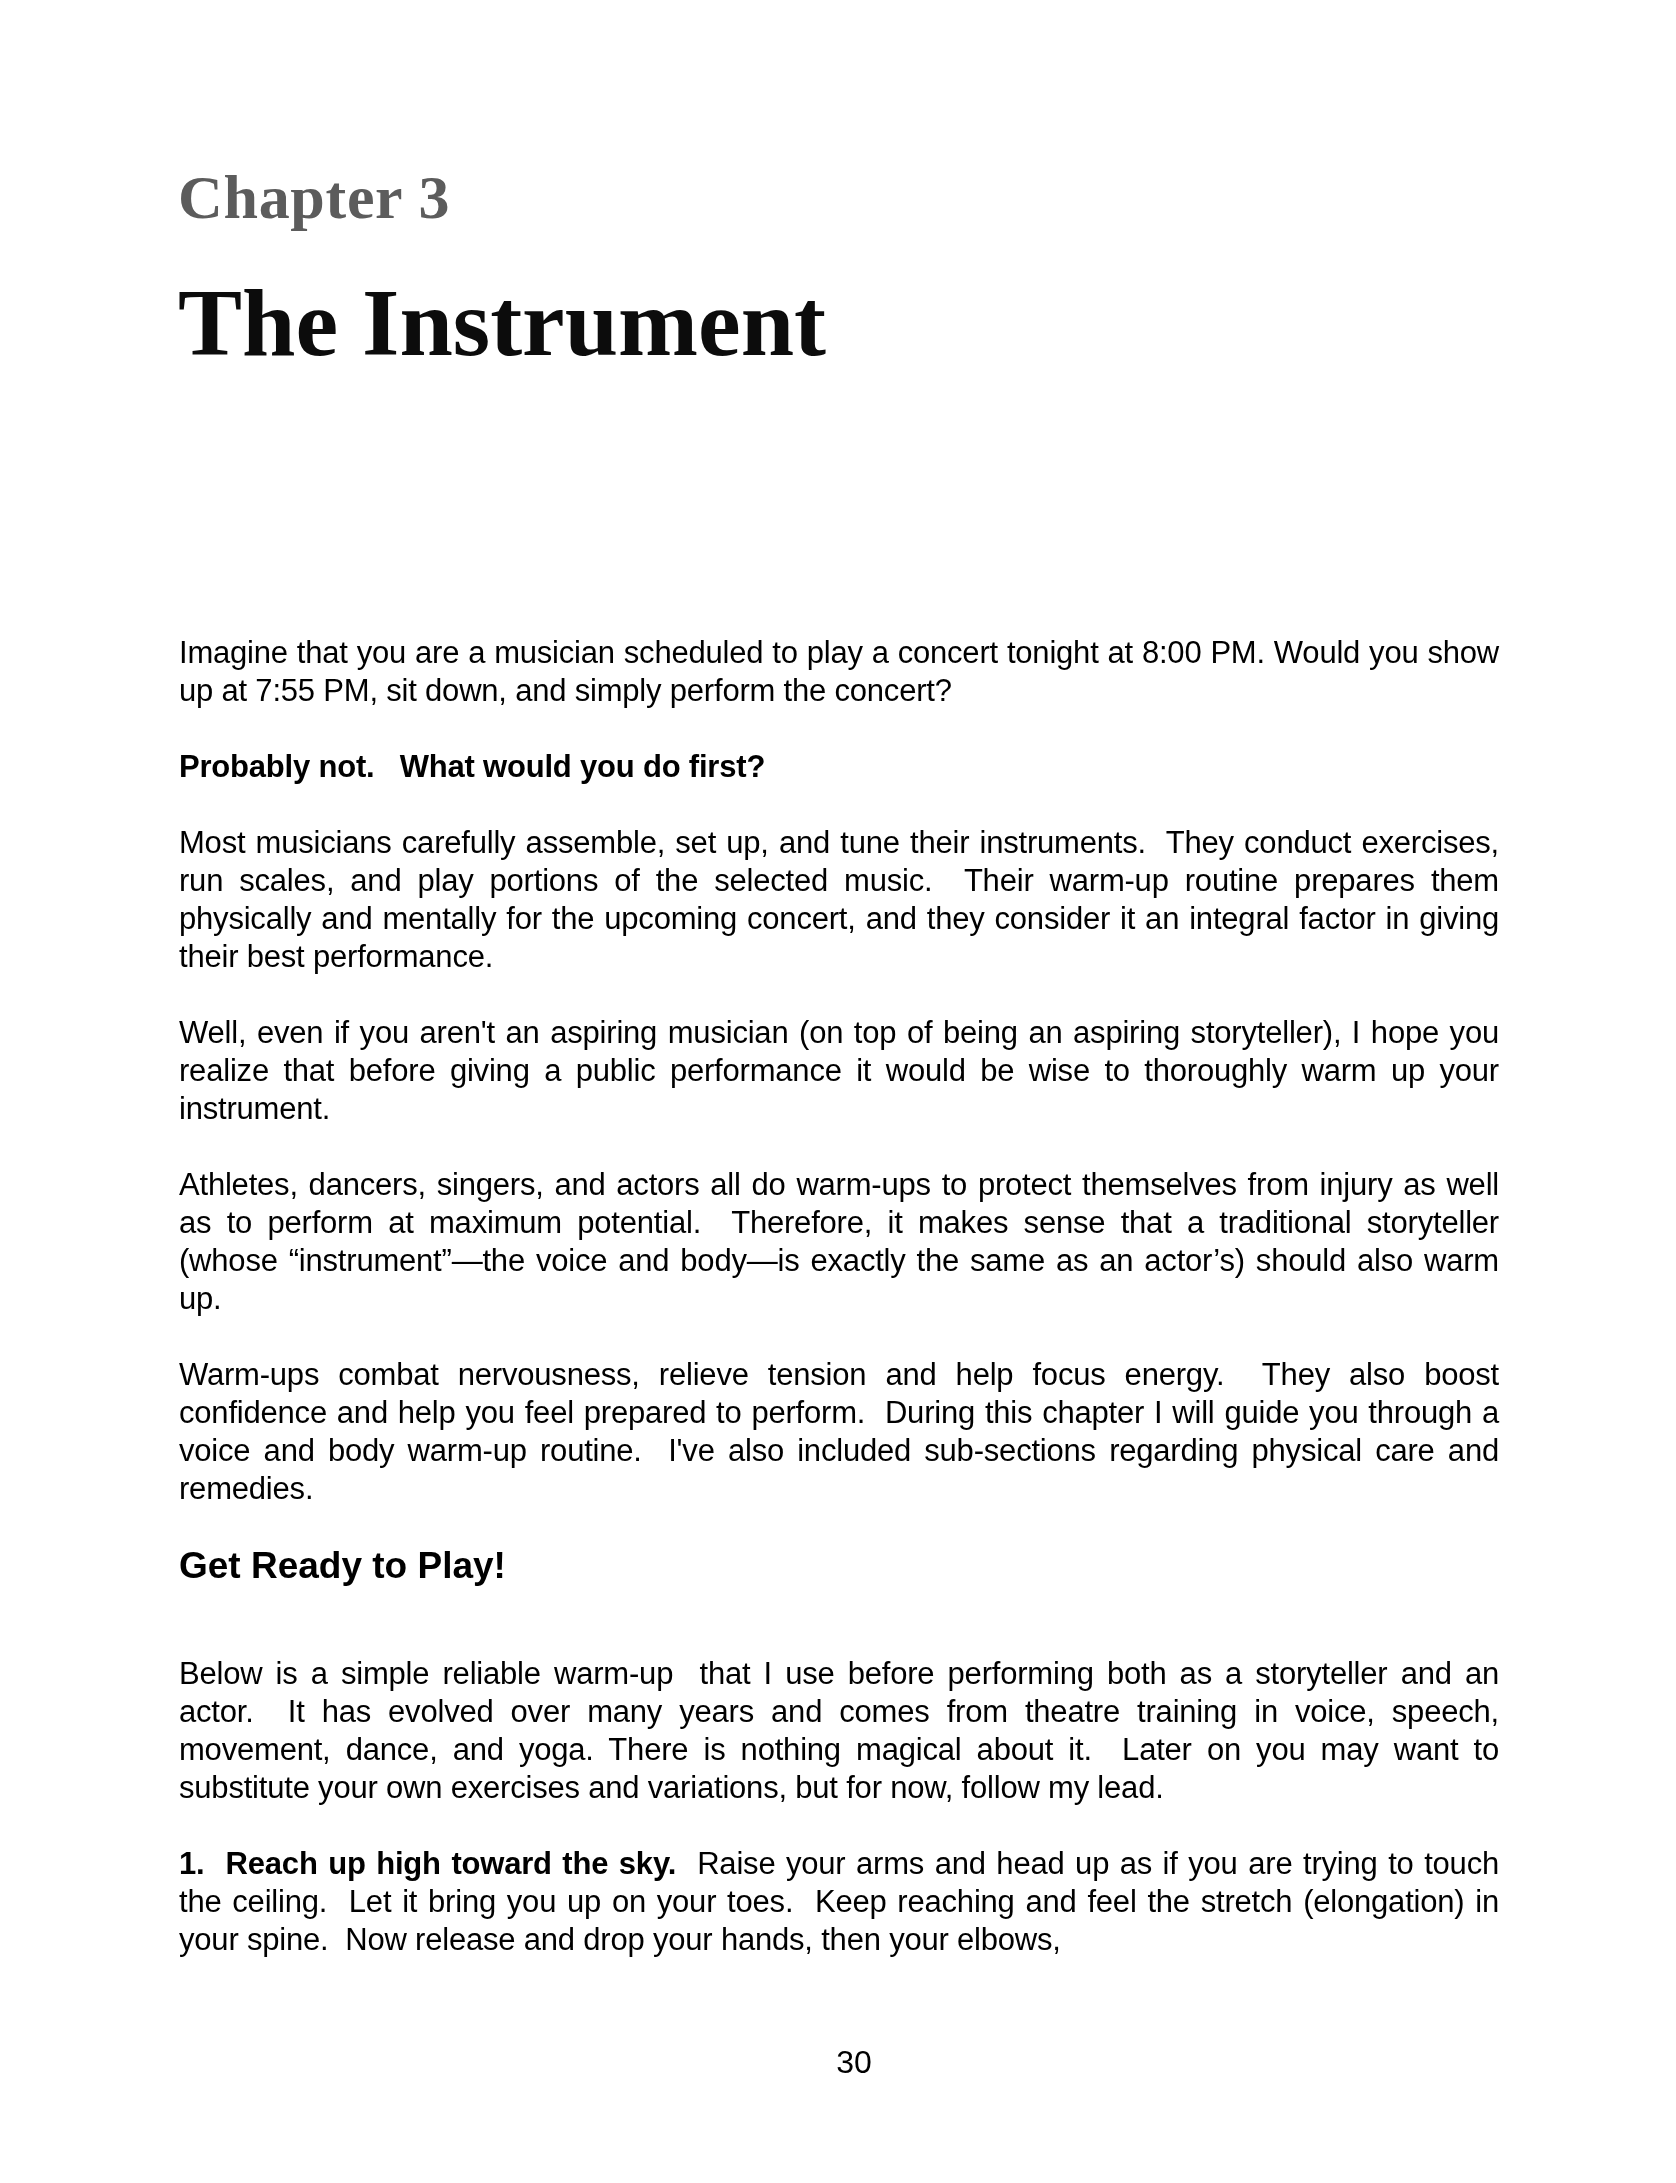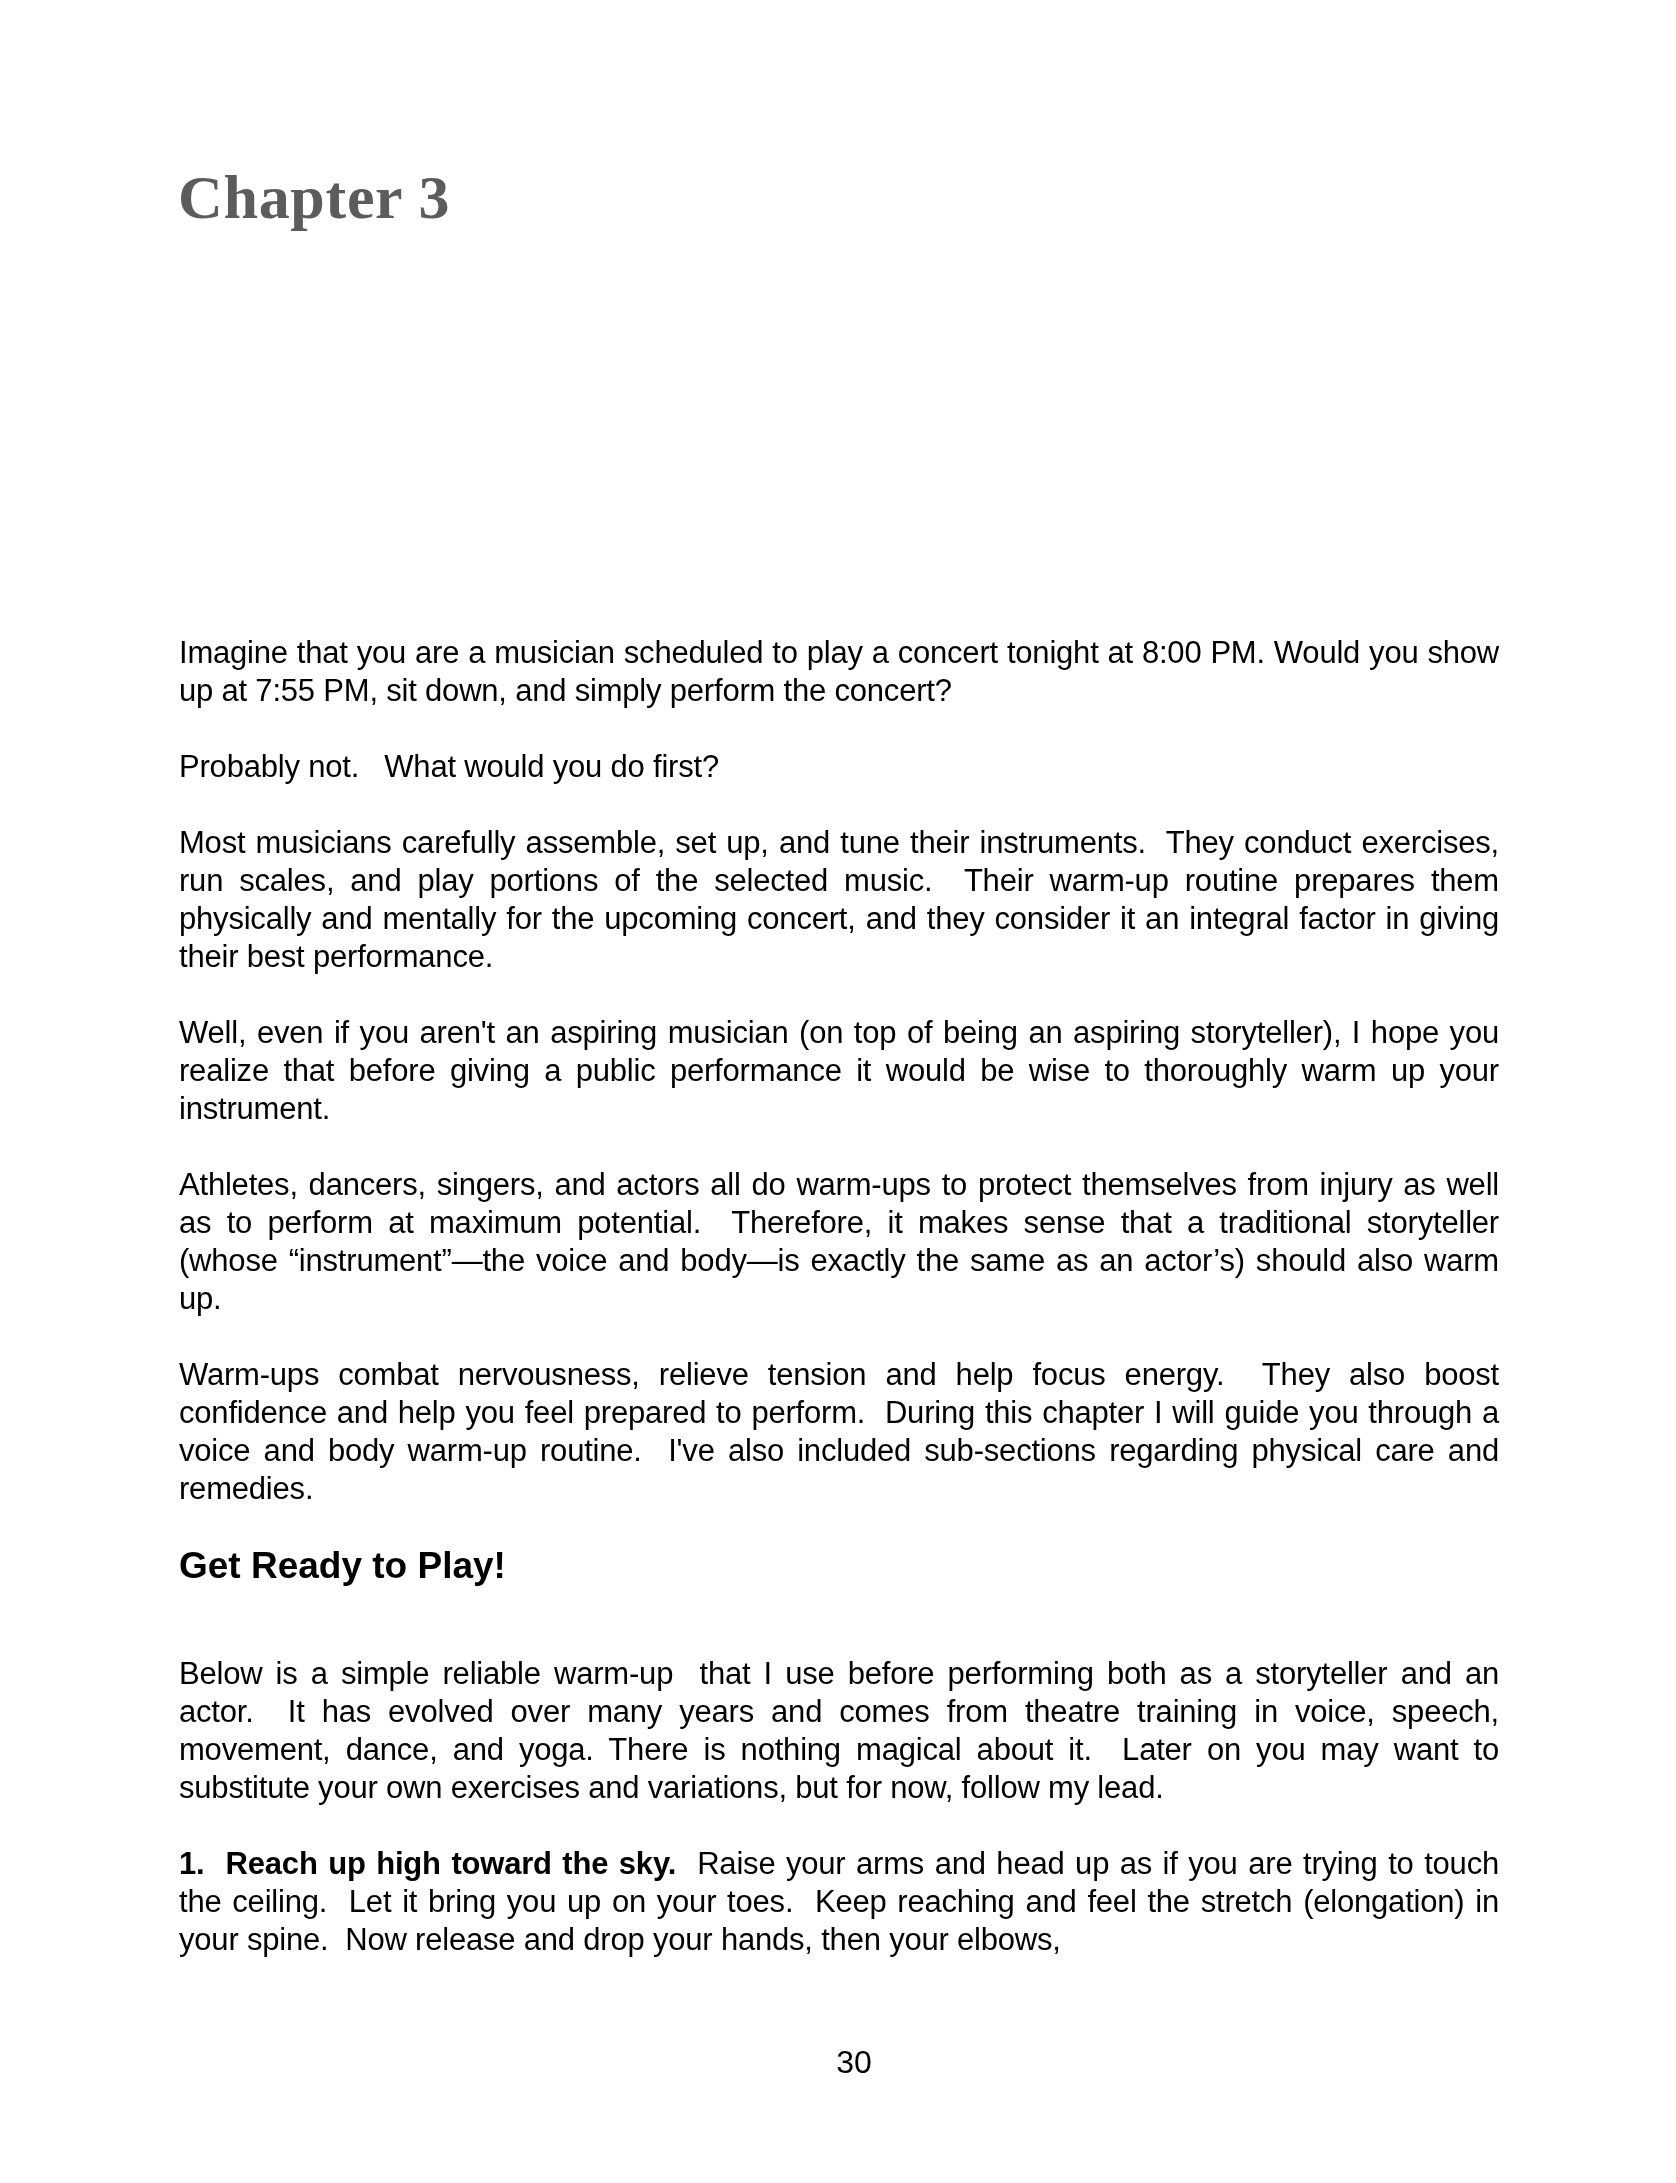--- a/index.html
+++ b/index.html
@@ -85,6 +85,7 @@
 
   <header class="page-header">
     <div class="chapter-label">Chapter 3</div>
+    <h1 class="chapter-title">The Instrument</h1>
   </header>
 
   <main class="body-text">

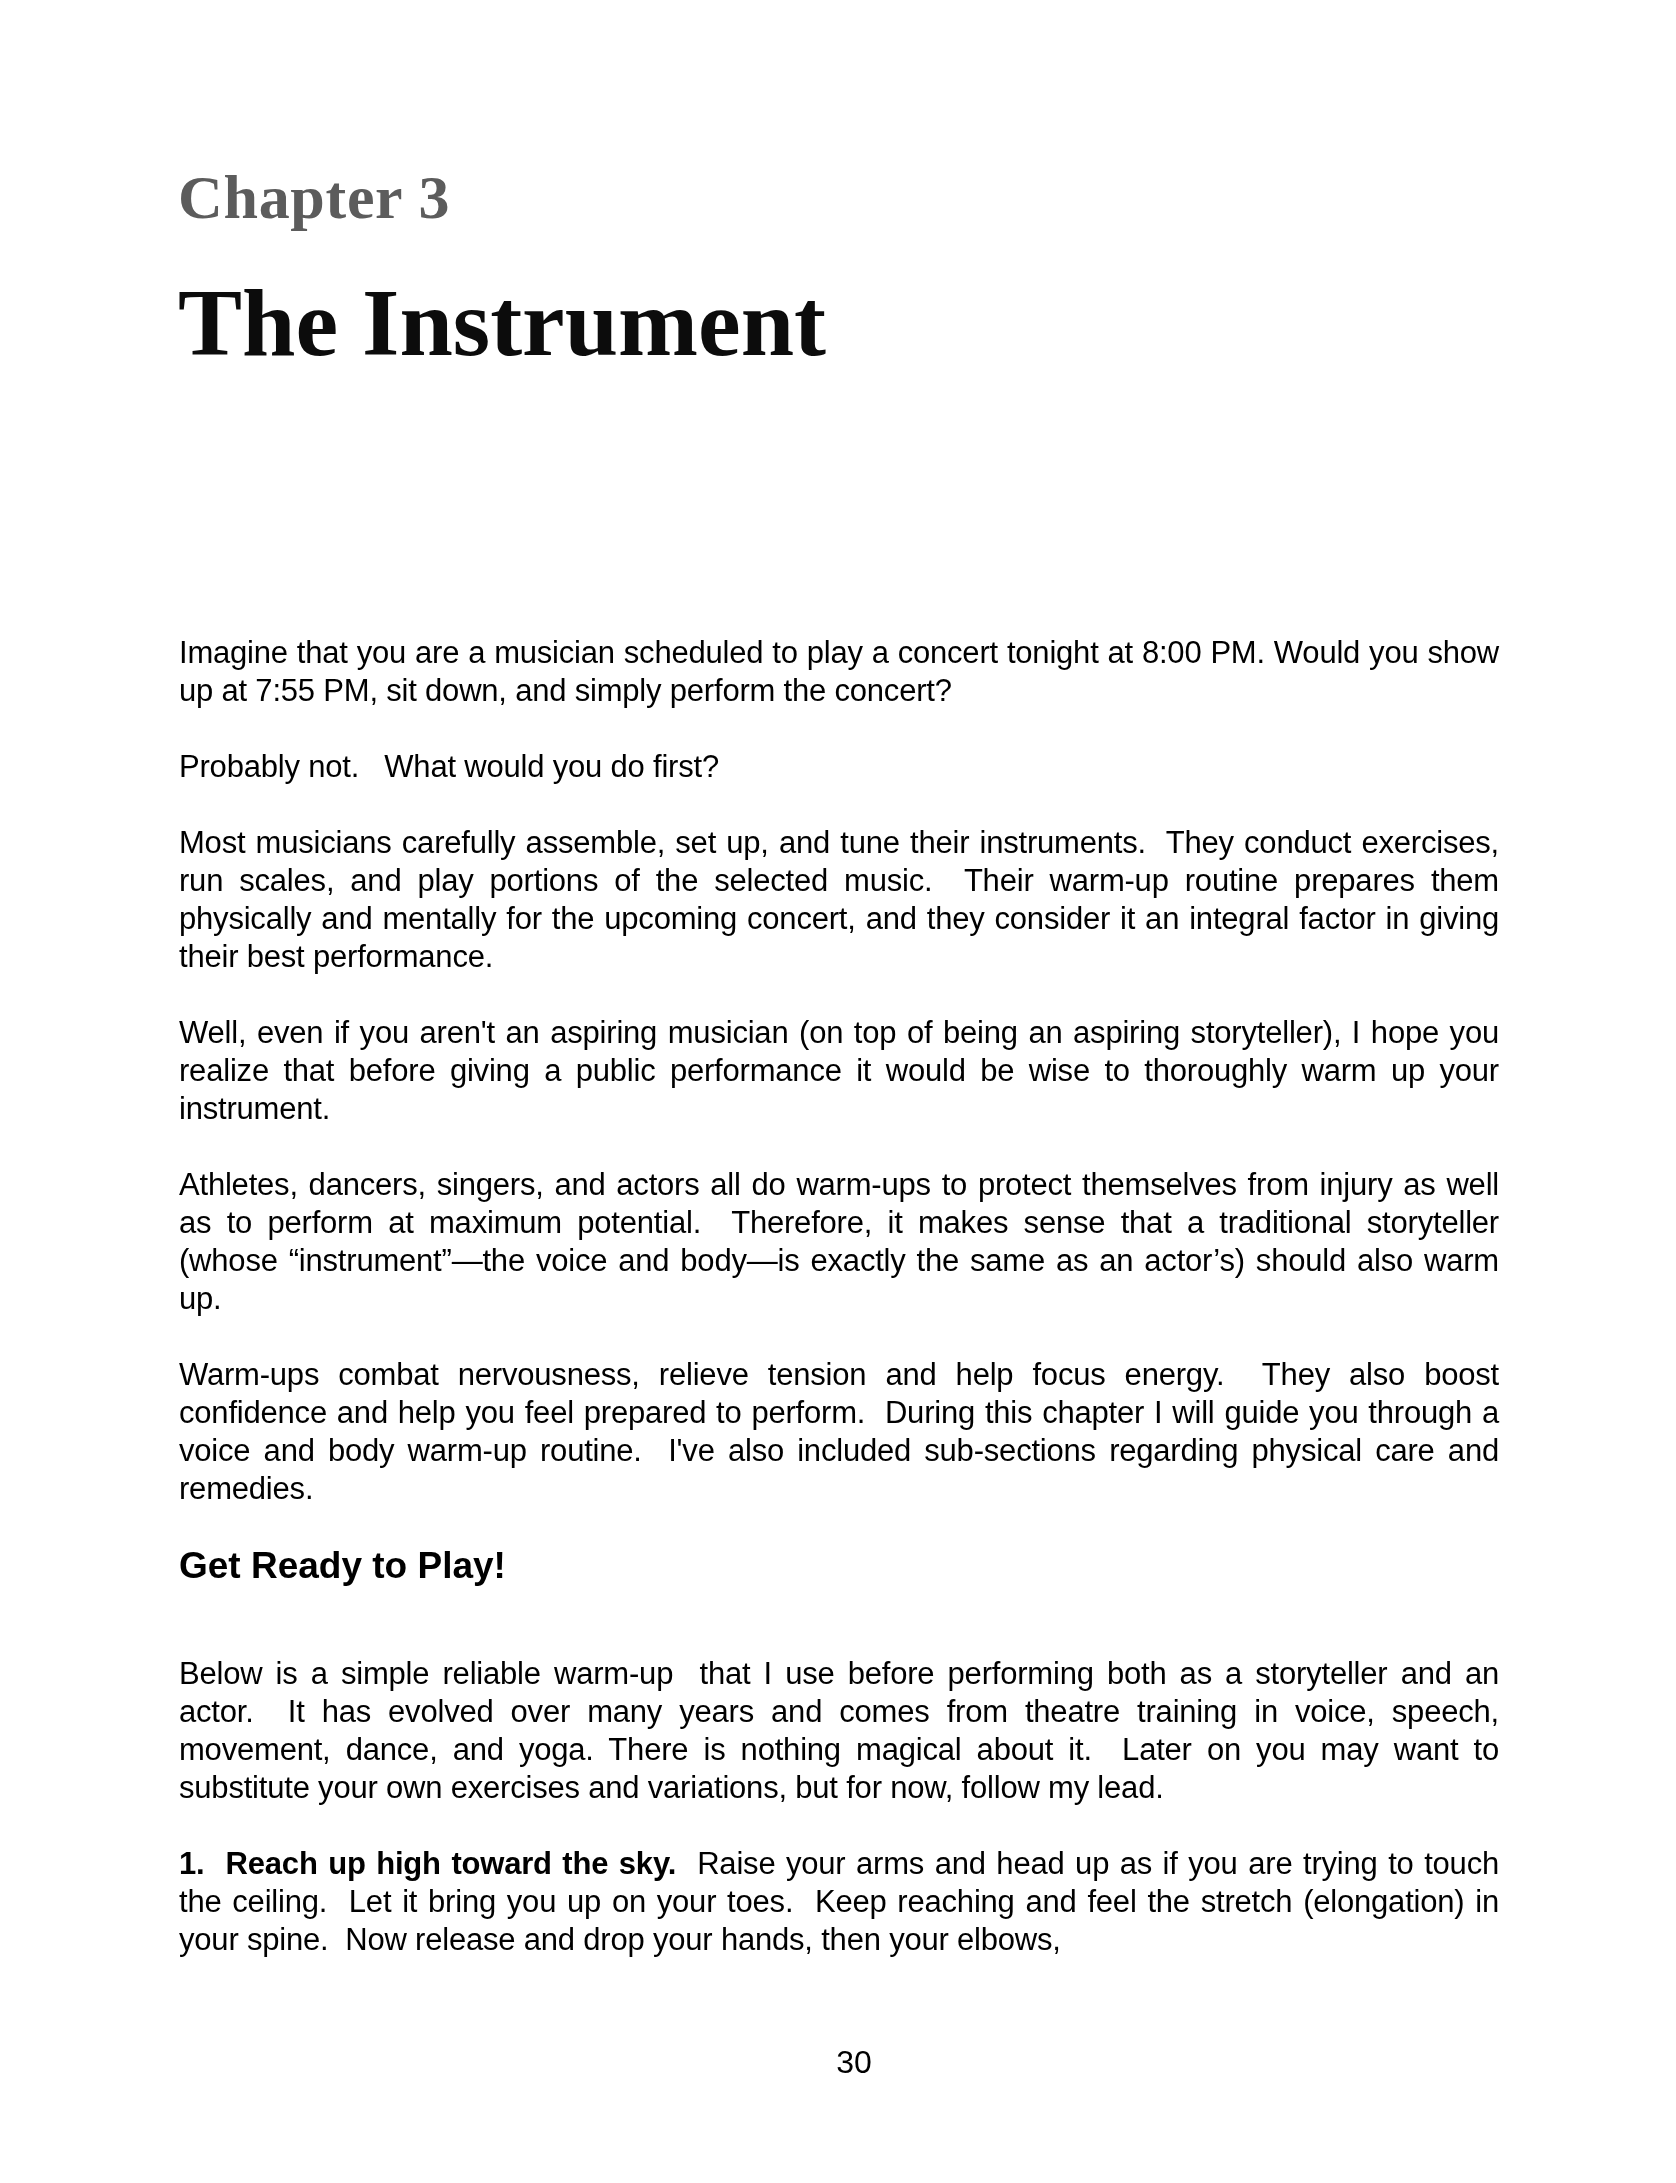--- a/index.html
+++ b/index.html
@@ -50,6 +50,7 @@
   }
   .body-text p.single-line{
     text-align:left;
+    font-weight:bold;
   }
   .section-heading{
     font-family:"Liberation Sans",sans-serif;

